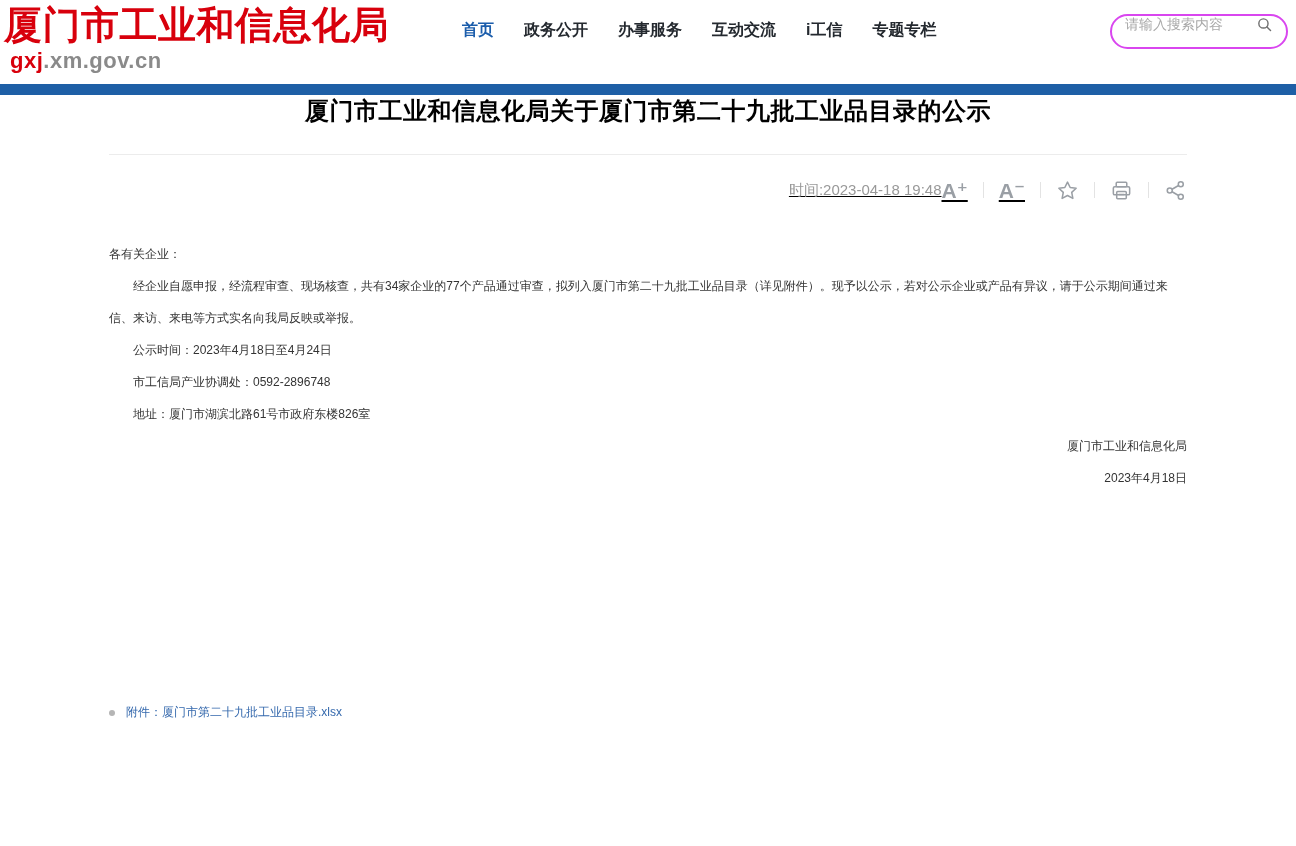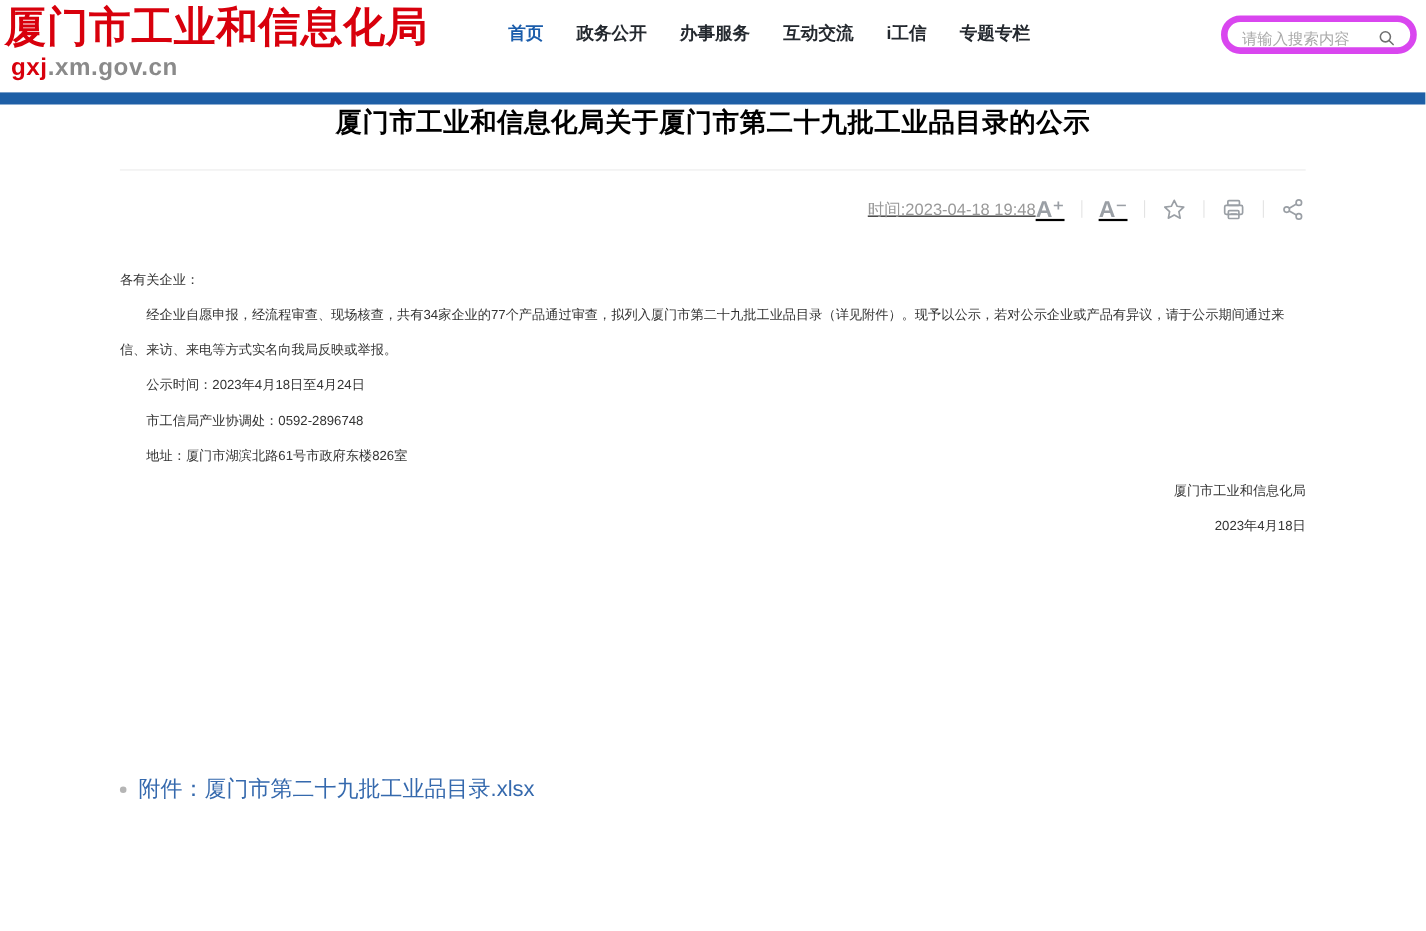--- a/index.html
+++ b/index.html
@@ -57,10 +57,10 @@
     margin-top: 10px;
     width: 178px;
     height: 35px;
-    border: 6px solid #d946ef;
+    border: 2px solid #d946ef;
     border-radius: 18px;
     display: flex;
-    align-items: flex-end;
+    align-items: flex-start;
     padding: 0 13px;
     background: #fff;
   }

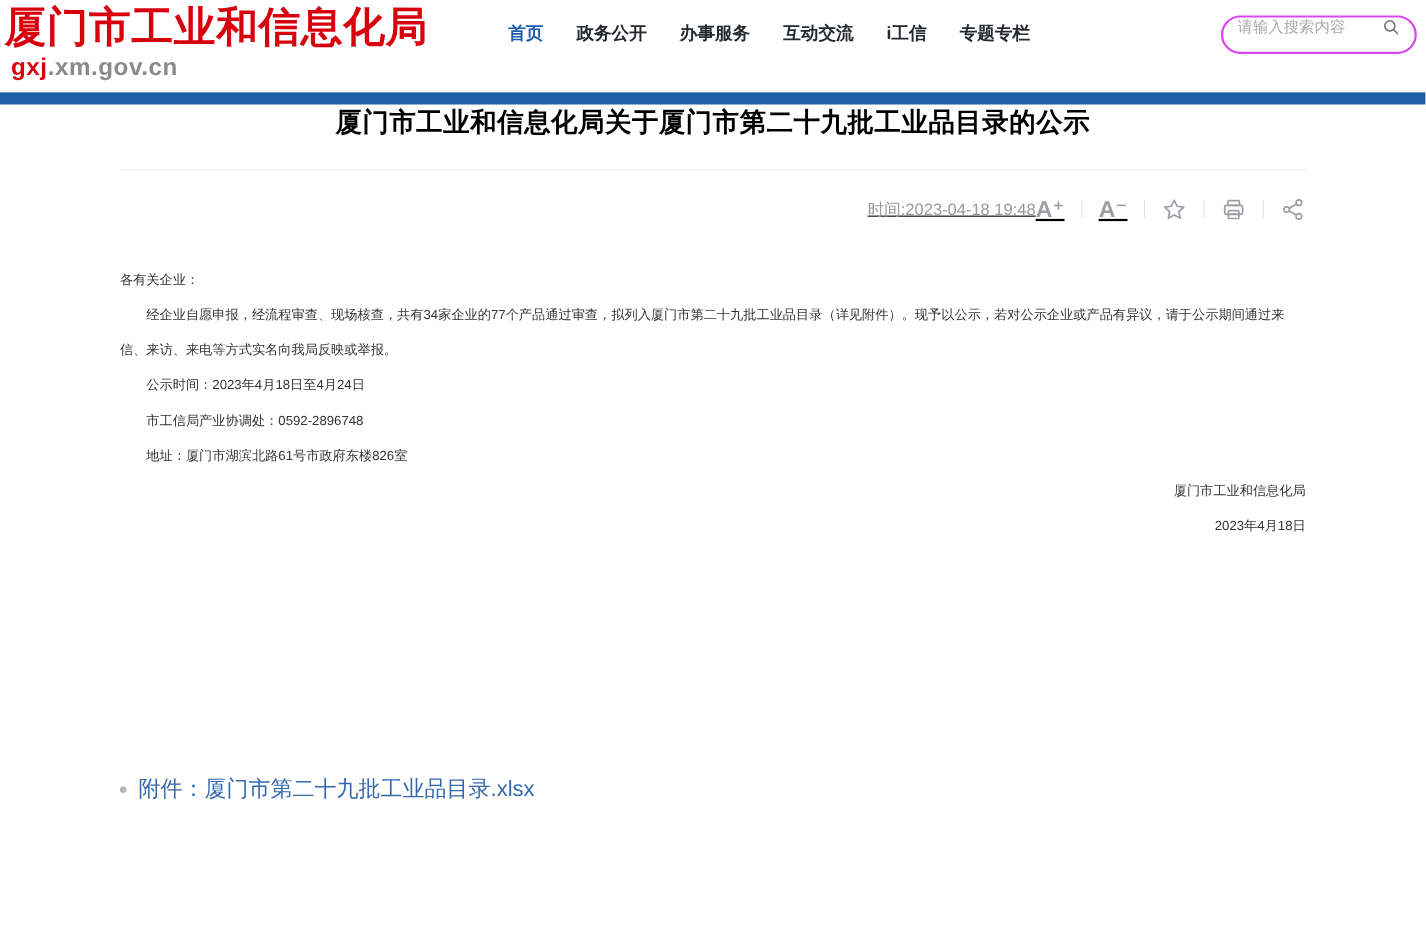--- a/index.html
+++ b/index.html
@@ -140,7 +140,7 @@
     margin-top: 30px;
     display: flex;
     align-items: center;
-    font-size: 20px;
+    font-size: 12px;
   }
   .bullet {
     width: 6px;

